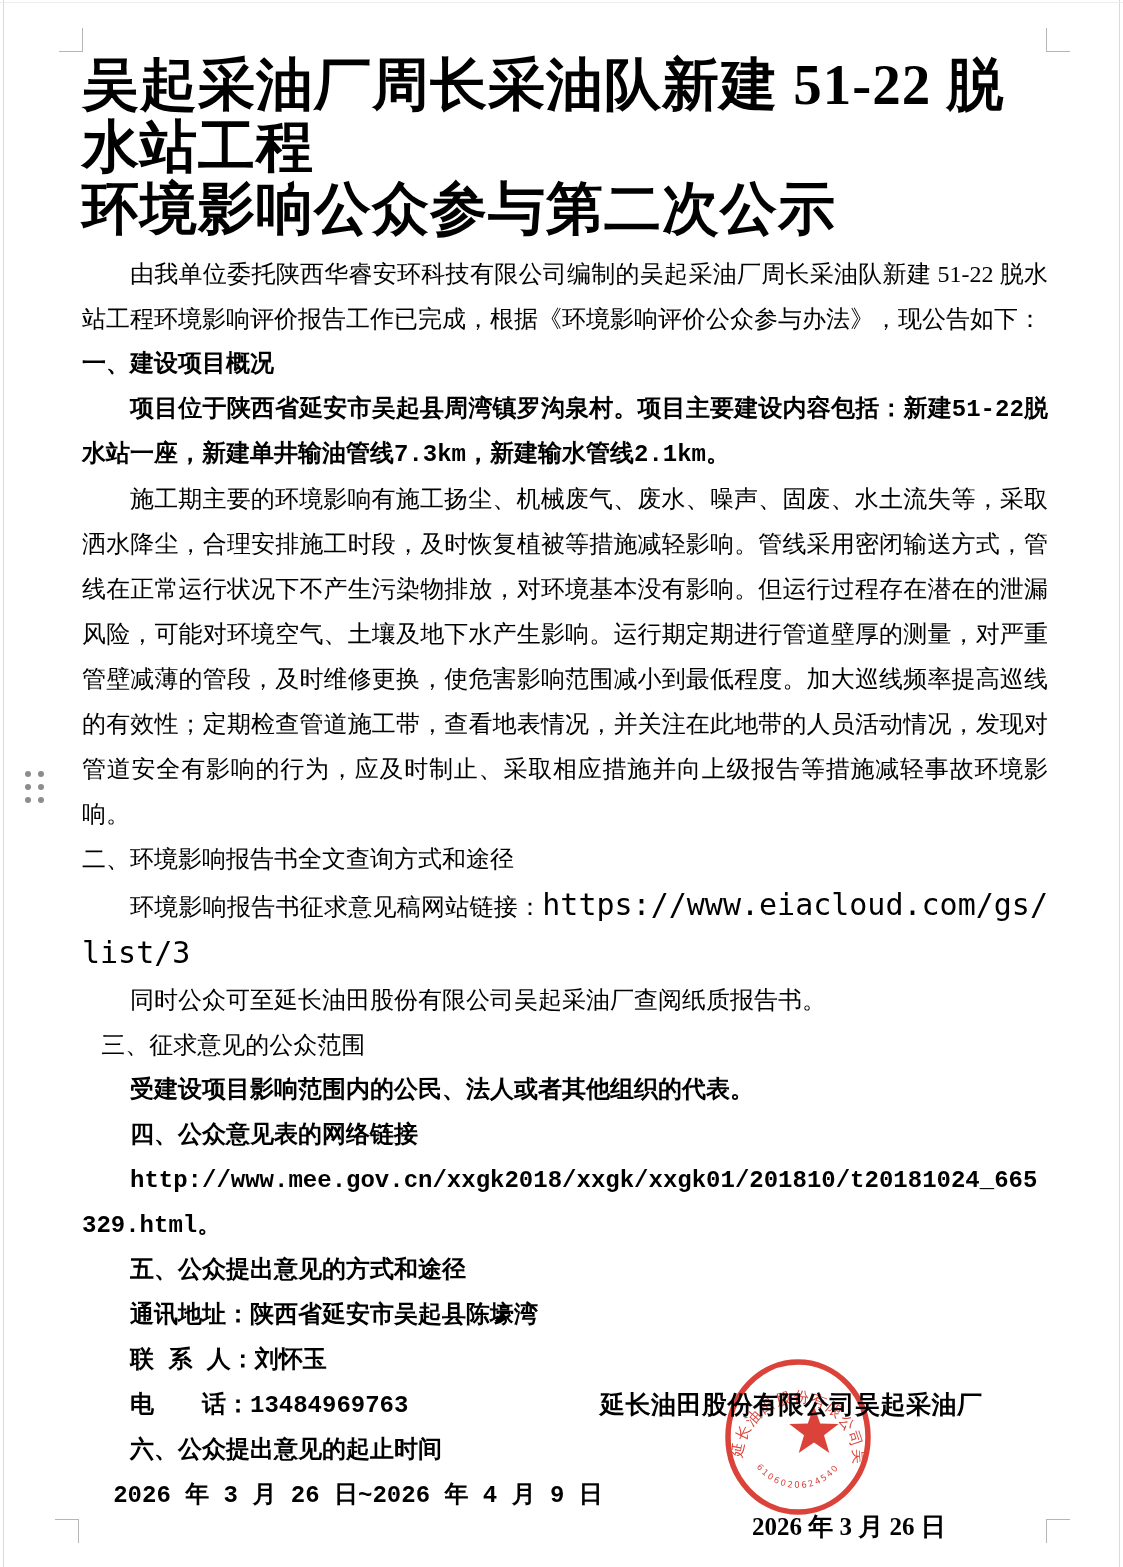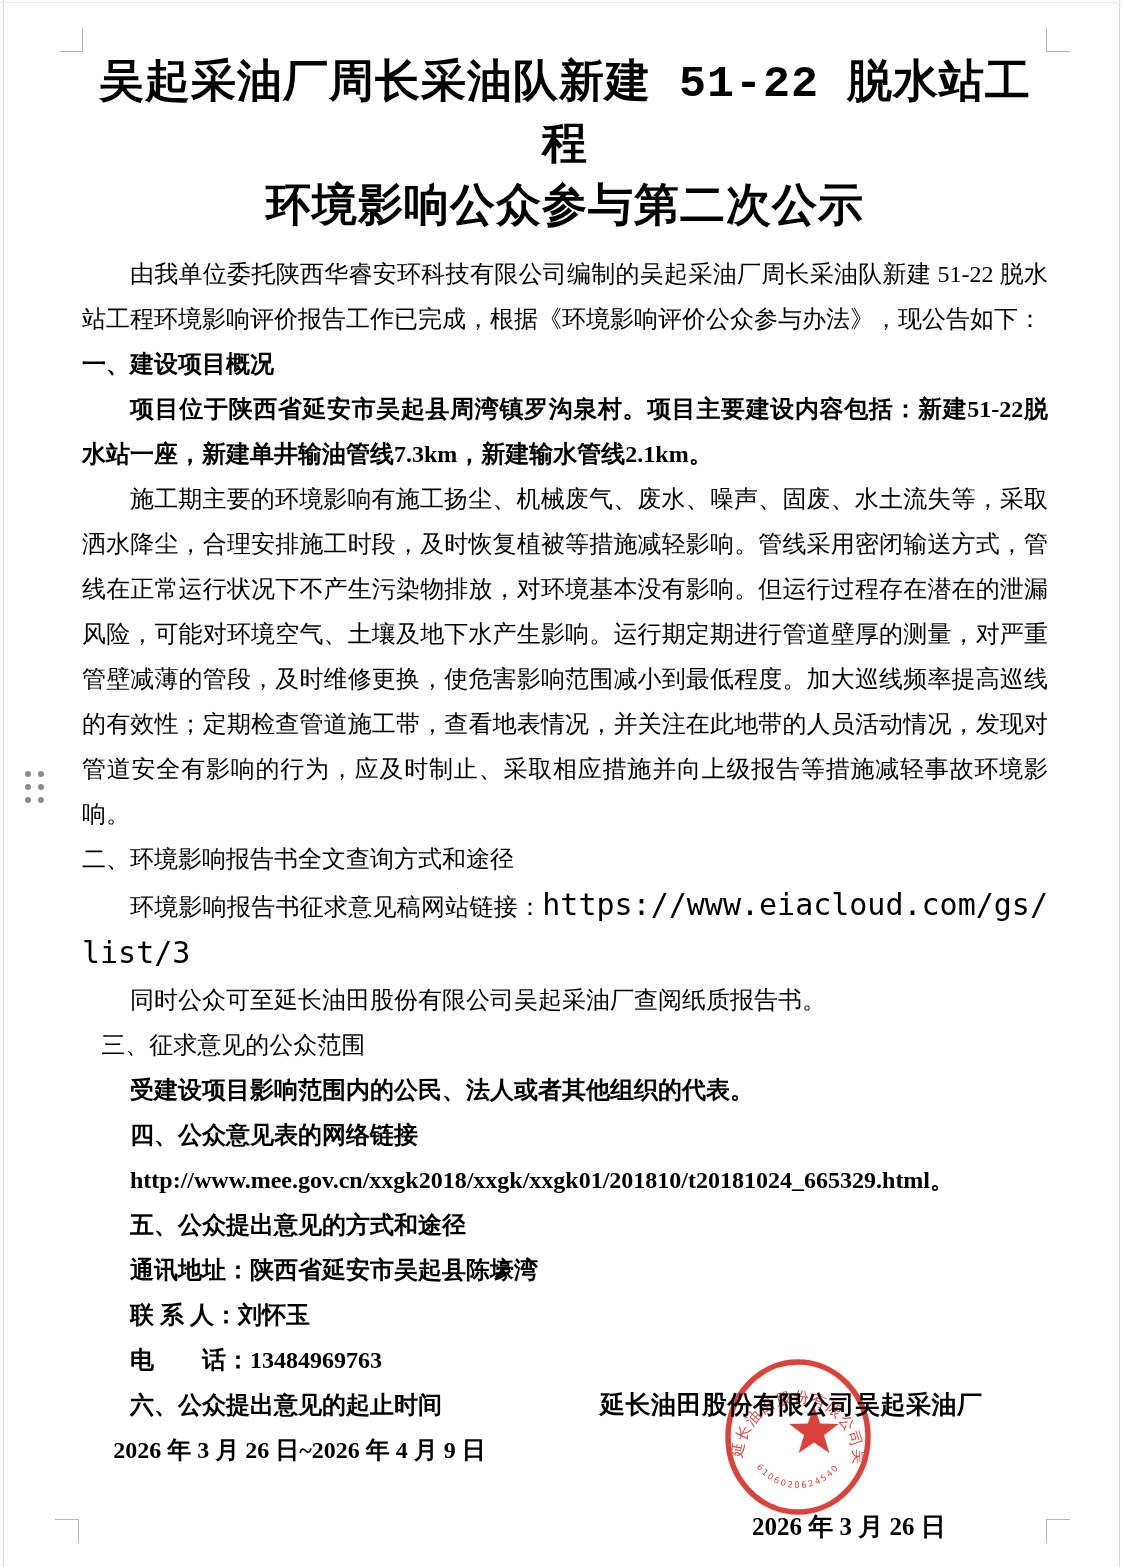--- a/index.html
+++ b/index.html
@@ -31,11 +31,11 @@
     position:absolute;left:82px;top:46px;width:966px;
   }
   .doc-title{
-    font-family:Liberation Mono, monospace;
+    font-family:Liberation Serif, serif;
     font-weight:700;
-    font-size:45px;
+    font-size:57px;
     line-height:62px;
-    text-align:center;
+    text-align:left;
     letter-spacing:1px;
     padding-top:8px;
   }

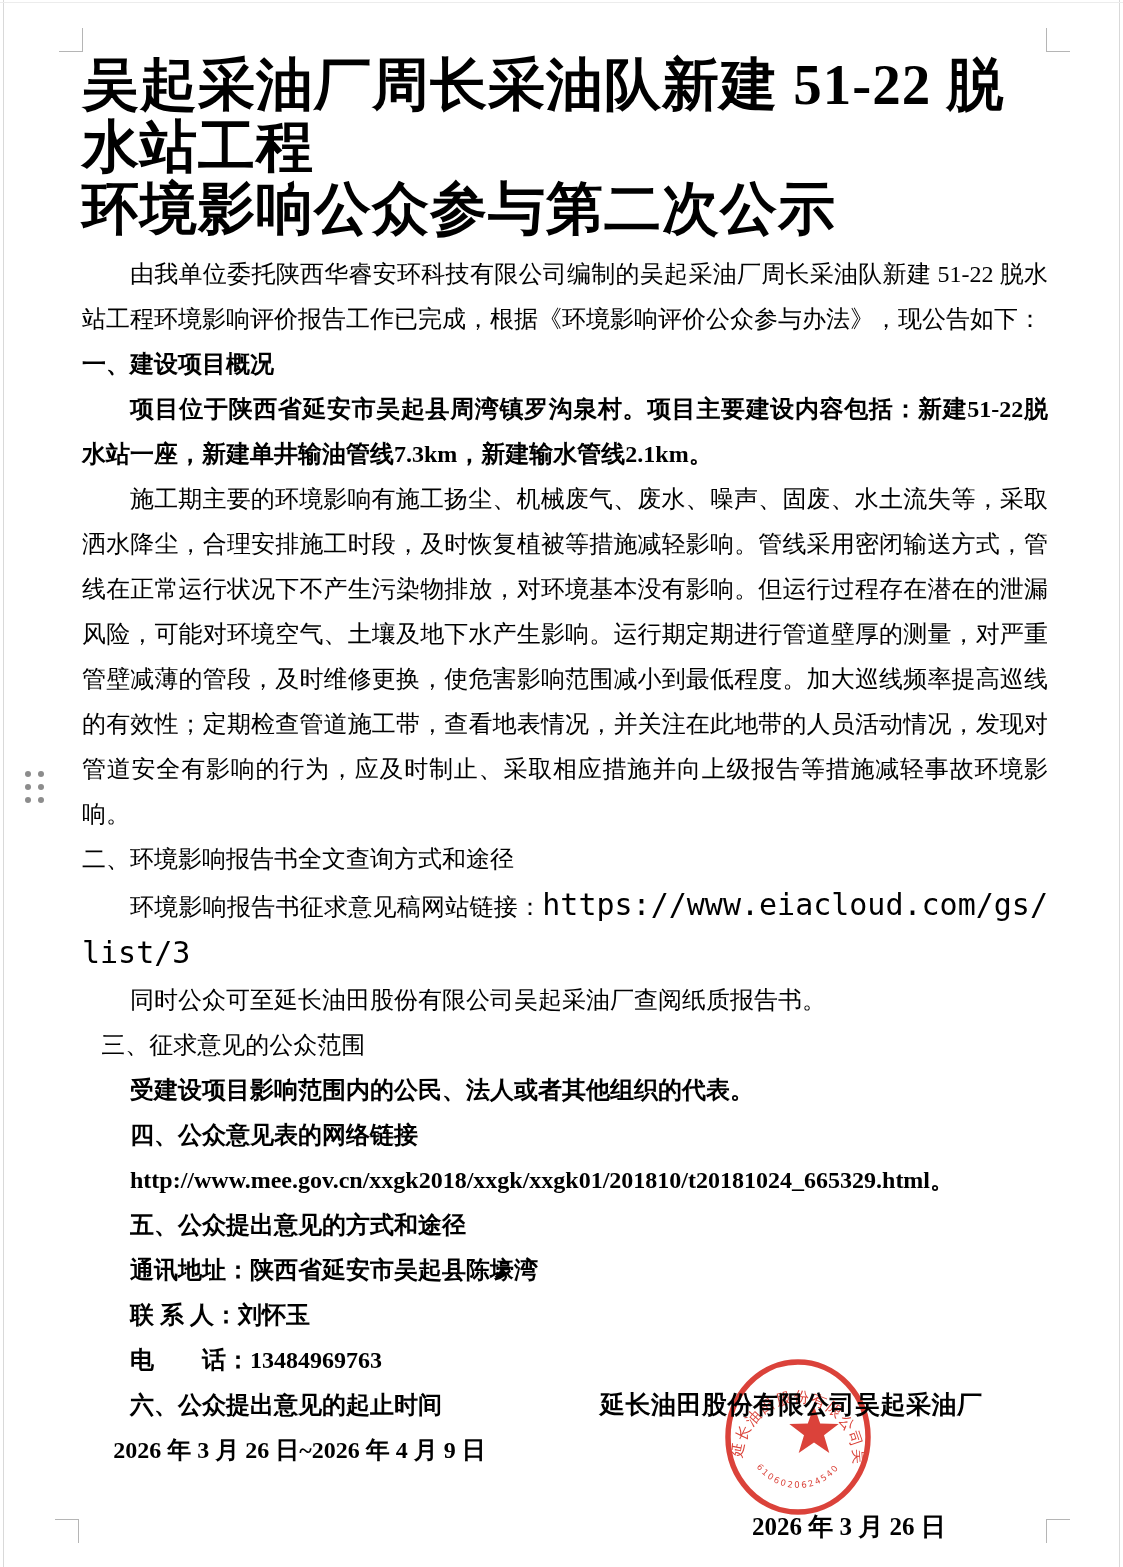--- a/index.html
+++ b/index.html
@@ -47,7 +47,7 @@
     text-align:justify;
     word-break:break-all;
   }
-  .line.bold{font-weight:700;}
+  .line.bold{font-weight:700;font-family:Liberation Mono, monospace;}
   .mono{font-family:"DejaVu Sans Mono","Liberation Mono",monospace;font-size:30px;}
 
   .sign-company{

